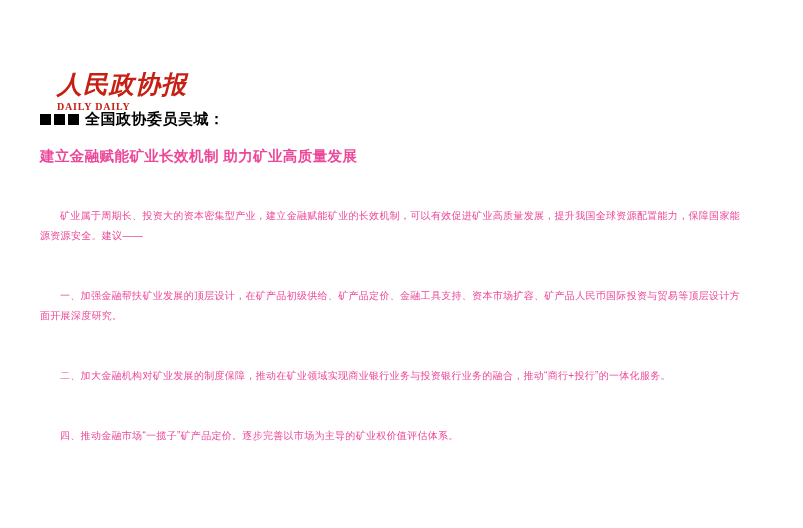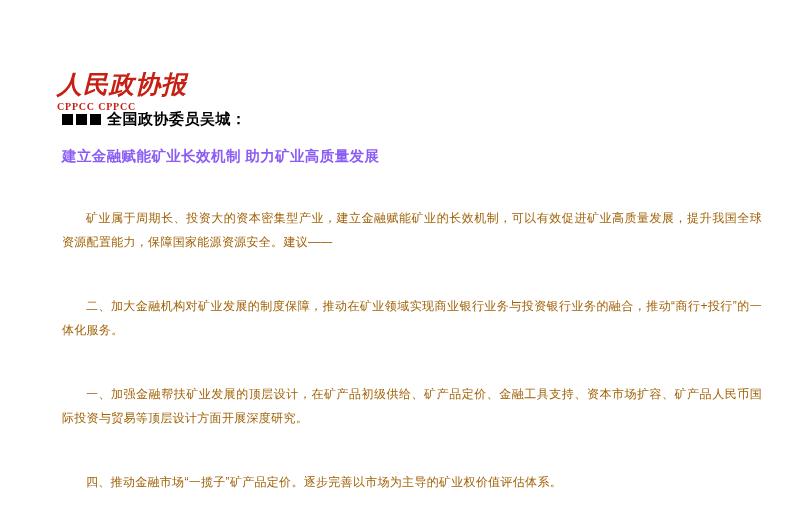--- a/index.html
+++ b/index.html
@@ -95,7 +95,7 @@
 
   <div class="masthead">
     <div class="masthead-title">人民政协报</div>
-    <div class="masthead-sub">CPPCC CPPCC</div>
+    <div class="masthead-sub">DAILY DAILY</div>
   </div>
 
   <div class="content">

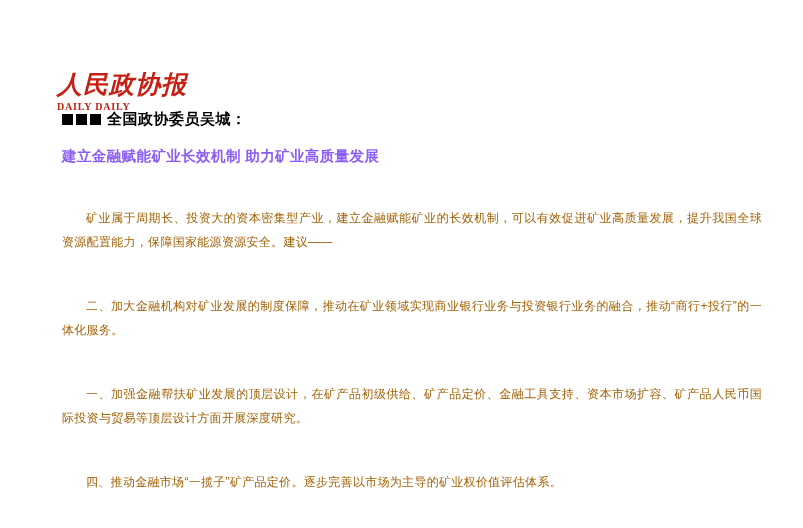--- a/index.html
+++ b/index.html
@@ -46,7 +46,7 @@
   }
   .content {
     position: absolute;
-    left: 62px;
+    left: 40px;
     top: 110px;
     width: 700px;
   }

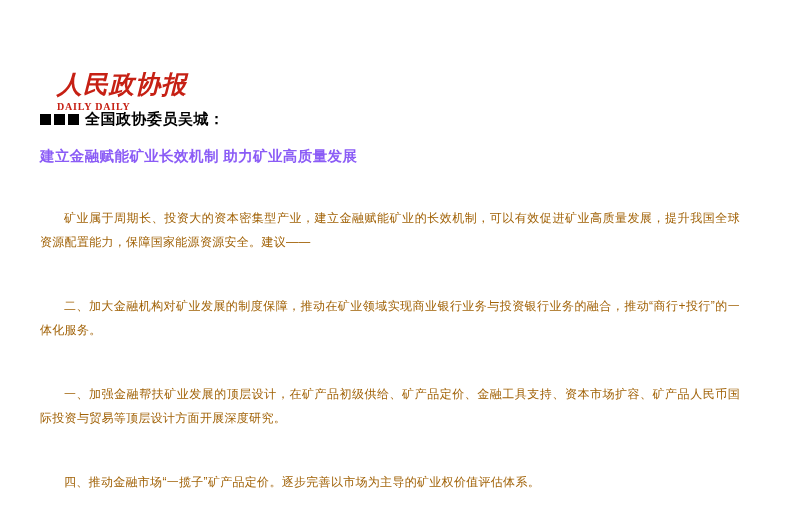--- a/index.html
+++ b/index.html
@@ -73,7 +73,7 @@
   .headline {
     font-size: 14.5px;
     font-weight: bold;
-    color: #8b5cf6;
+    color: #ec4899;
     margin-bottom: 20px;
     letter-spacing: 0.4px;
   }

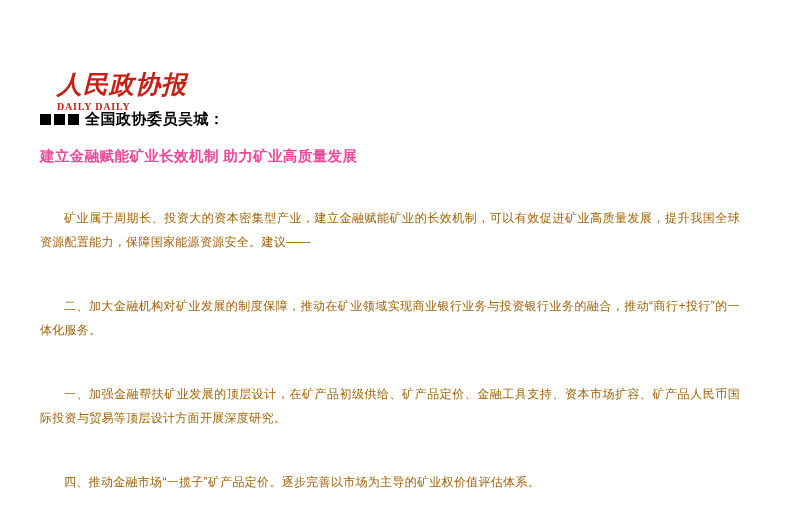--- a/index.html
+++ b/index.html
@@ -78,8 +78,8 @@
     letter-spacing: 0.4px;
   }
   .para {
-    font-size: 12px;
-    color: #a16207;
+    font-size: 10px;
+    color: #ec4899;
     line-height: 2.0;
     text-indent: 2em;
     margin-bottom: 11px;

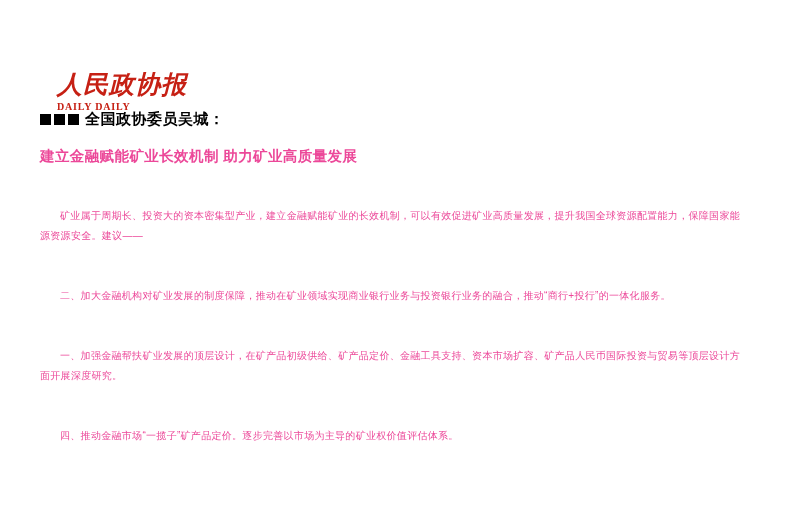--- a/index.html
+++ b/index.html
@@ -112,8 +112,8 @@
     <div class="headline">建立金融赋能矿业长效机制 助力矿业高质量发展</div>
 
     <p class="para">矿业属于周期长、投资大的资本密集型产业，建立金融赋能矿业的长效机制，可以有效促进矿业高质量发展，提升我国全球资源配置能力，保障国家能源资源安全。建议——</p>
+    <p class="para">一、加强金融帮扶矿业发展的顶层设计，在矿产品初级供给、矿产品定价、金融工具支持、资本市场扩容、矿产品人民币国际投资与贸易等顶层设计方面开展深度研究。</p>
     <p class="para">二、加大金融机构对矿业发展的制度保障，推动在矿业领域实现商业银行业务与投资银行业务的融合，推动“商行+投行”的一体化服务。</p>
-    <p class="para">一、加强金融帮扶矿业发展的顶层设计，在矿产品初级供给、矿产品定价、金融工具支持、资本市场扩容、矿产品人民币国际投资与贸易等顶层设计方面开展深度研究。</p>
     <p class="para">四、推动金融市场“一揽子”矿产品定价。逐步完善以市场为主导的矿业权价值评估体系。</p>
 
   </div>

